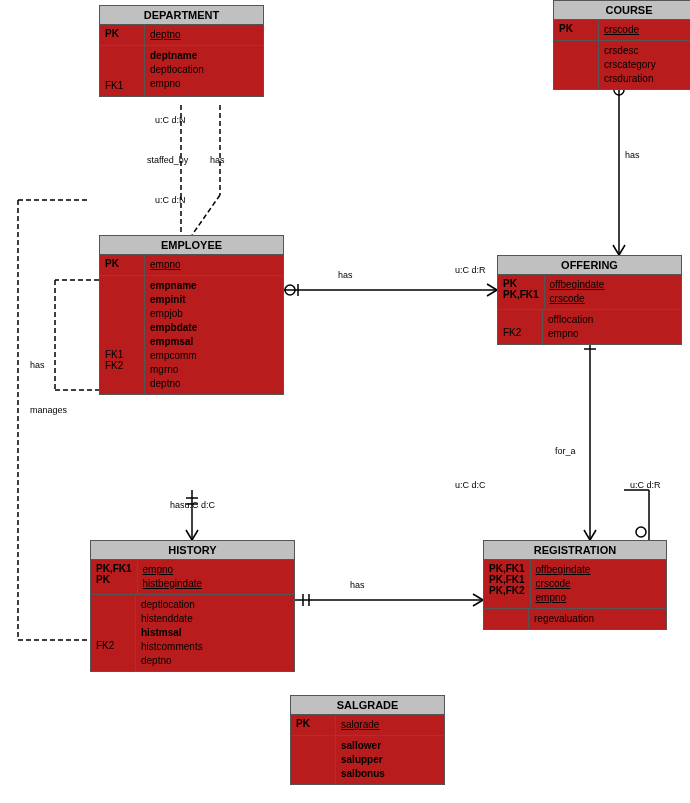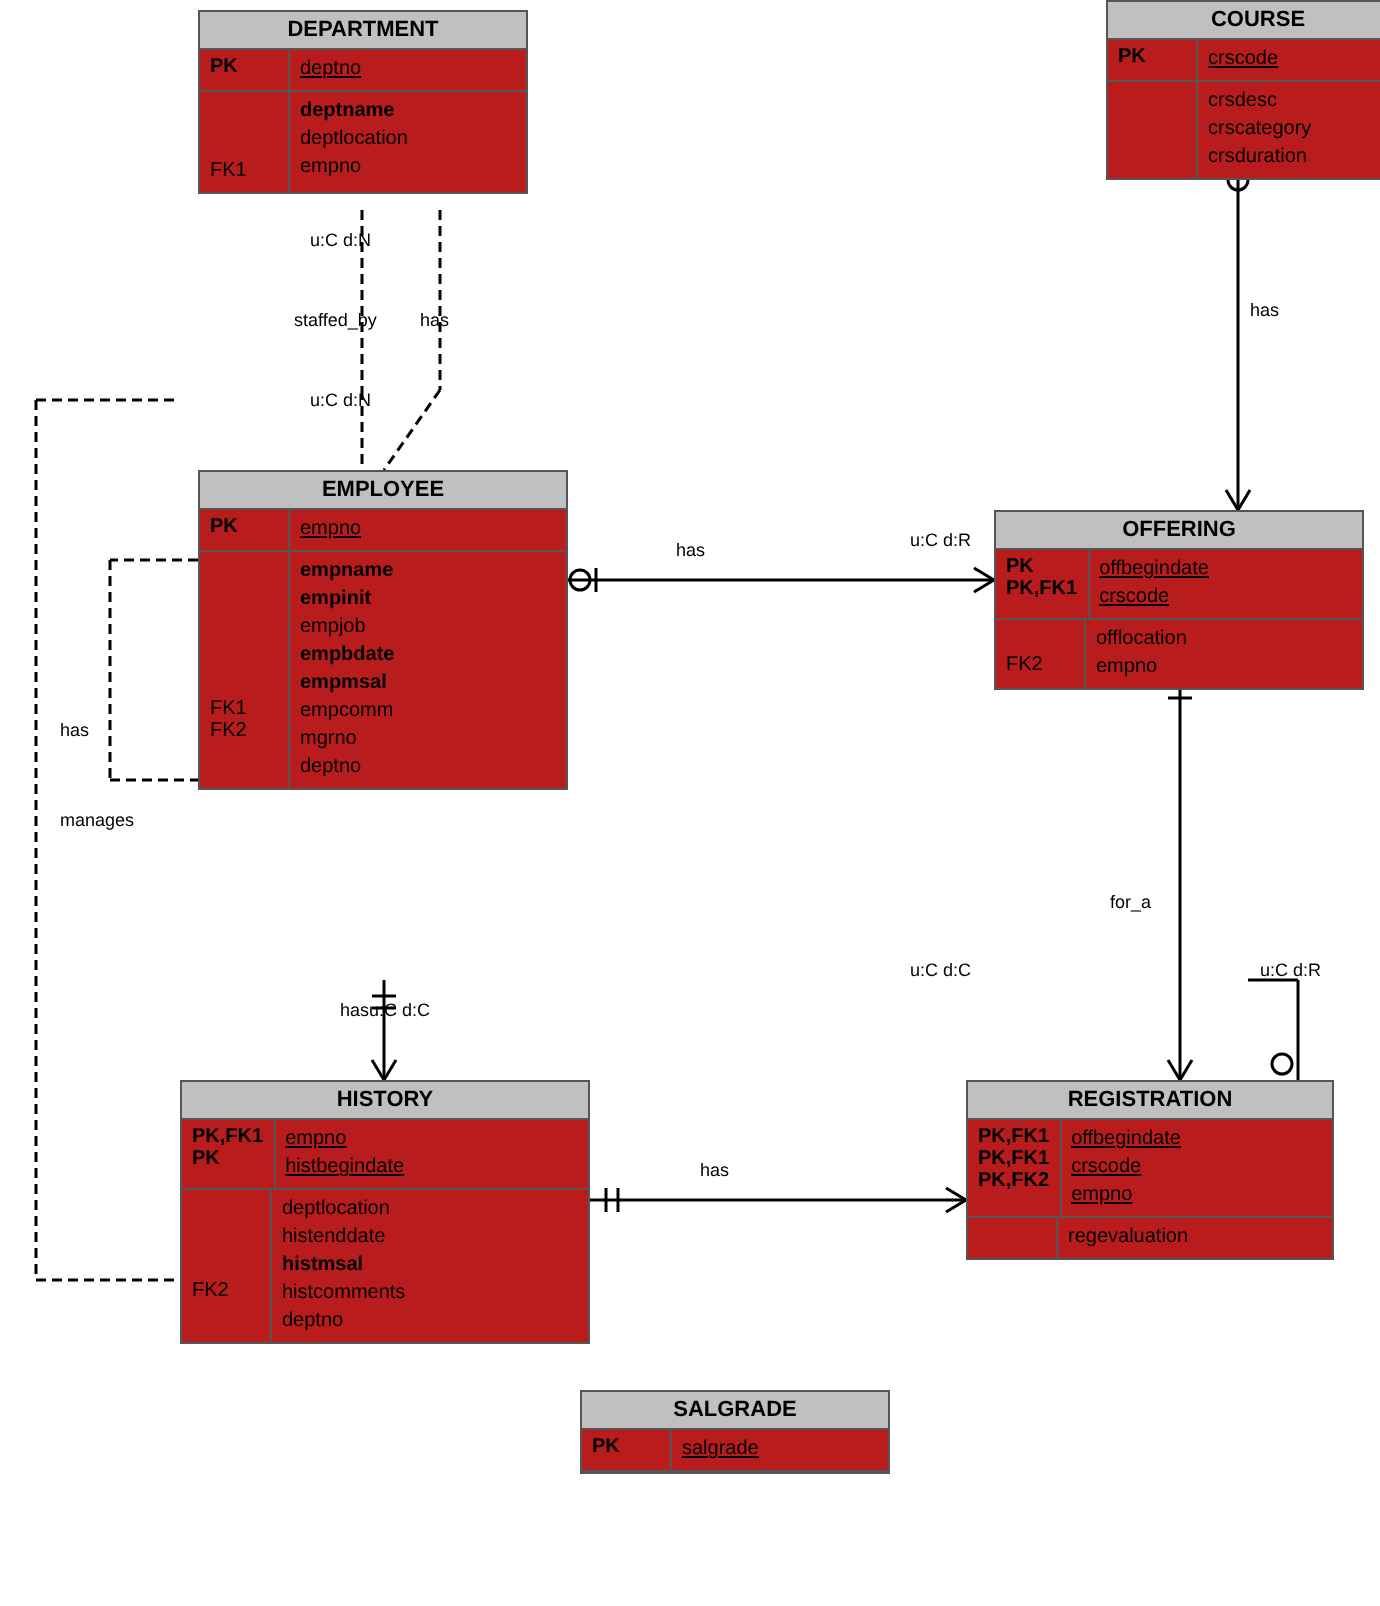--- a/index.html
+++ b/index.html
@@ -308,6 +308,14 @@
         <span class="attr-name underline">salgrade</span>
       </div>
     </div>
+    <div class="entity-body">
+      <div class="pk-col"></div>
+      <div class="attr-col">
+        <span class="attr-name bold">sallower</span>
+        <span class="attr-name bold">salupper</span>
+        <span class="attr-name bold">salbonus</span>
+      </div>
+    </div>
   </div>
 
   <div class="label-text" style="left:147px; top:155px;">staffed_by</div>

